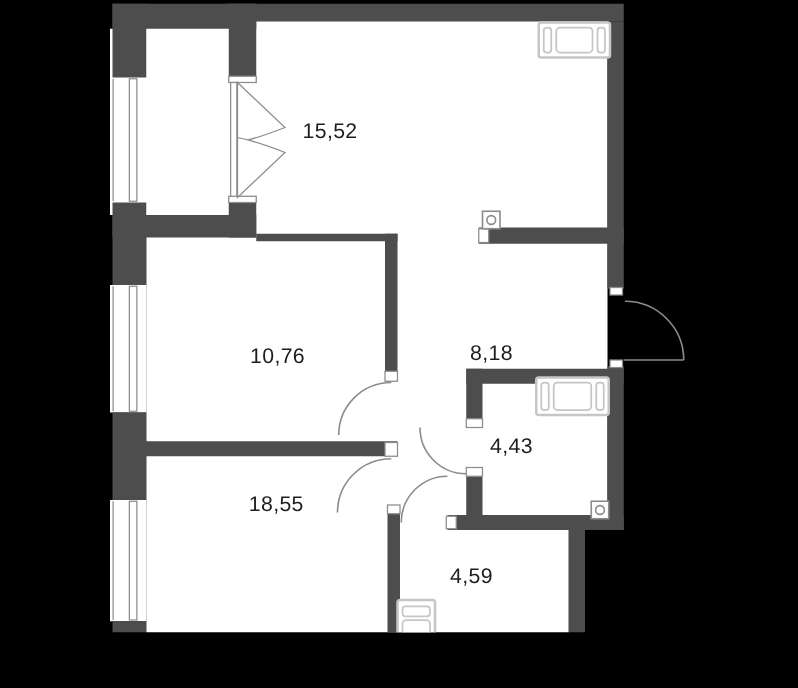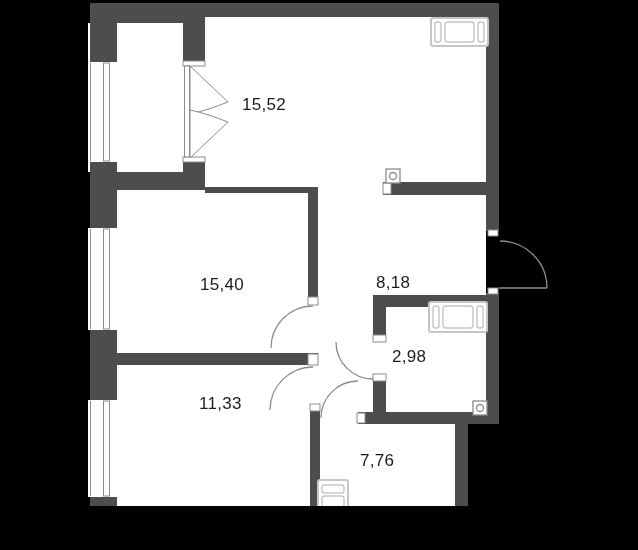--- a/index.html
+++ b/index.html
@@ -158,7 +158,7 @@
   <div class="room-label" style="left:242px;top:96px;">15,52</div>
 
 
-  <div class="room-label" style="left:200px;top:276px;">15,40</div>
+  <div class="room-label" style="left:200px;top:276px;">10,76</div>
 
   <div class="room-label" style="left:376px;top:250px;margin-top:24px;">8,18</div>
 

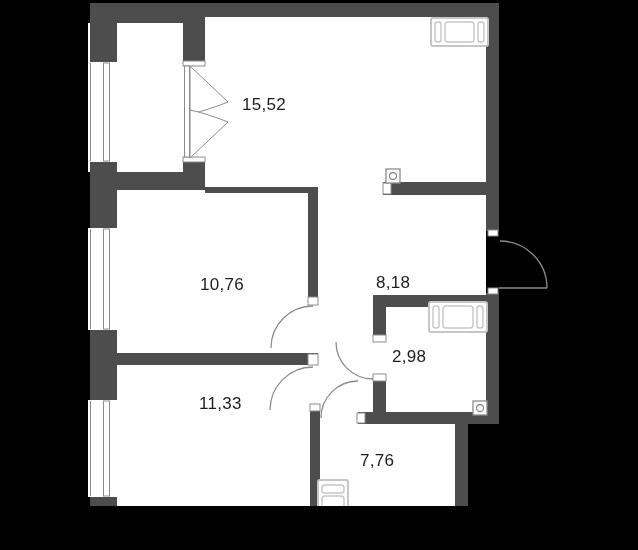--- a/index.html
+++ b/index.html
@@ -162,7 +162,7 @@
 
   <div class="room-label" style="left:376px;top:250px;margin-top:24px;">8,18</div>
 
-  <div class="room-label" style="left:392px;top:348px;">2,98</div>
+  <div class="room-label" style="left:392px;top:348px;">4,43</div>
 
   <div class="room-label" style="left:199px;top:395px;">11,33</div>
 

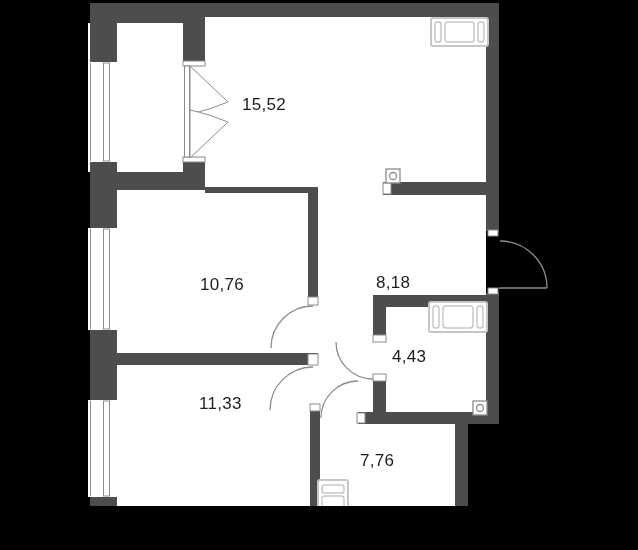--- a/index.html
+++ b/index.html
@@ -164,7 +164,7 @@
 
   <div class="room-label" style="left:392px;top:348px;">4,43</div>
 
-  <div class="room-label" style="left:199px;top:395px;">11,33</div>
+  <div class="room-label" style="left:199px;top:395px;">18,55</div>
 
   <div class="room-label" style="left:360px;top:452px;">7,76</div>
 </div>

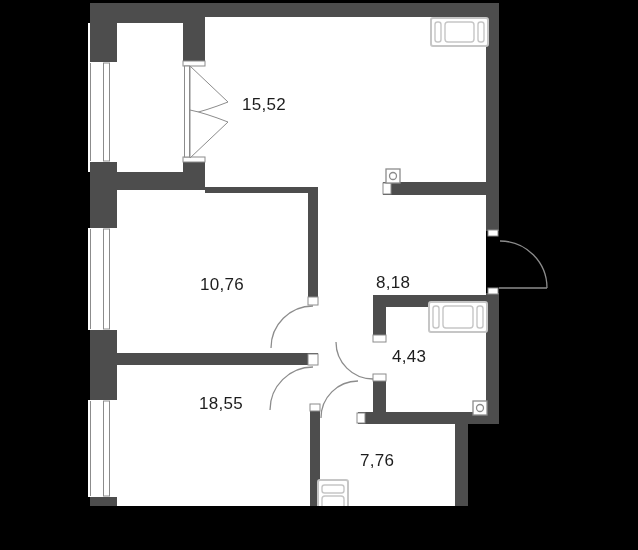--- a/index.html
+++ b/index.html
@@ -166,7 +166,7 @@
 
   <div class="room-label" style="left:199px;top:395px;">18,55</div>
 
-  <div class="room-label" style="left:360px;top:452px;">7,76</div>
+  <div class="room-label" style="left:360px;top:452px;">4,59</div>
 </div>
 
 </body></html>

